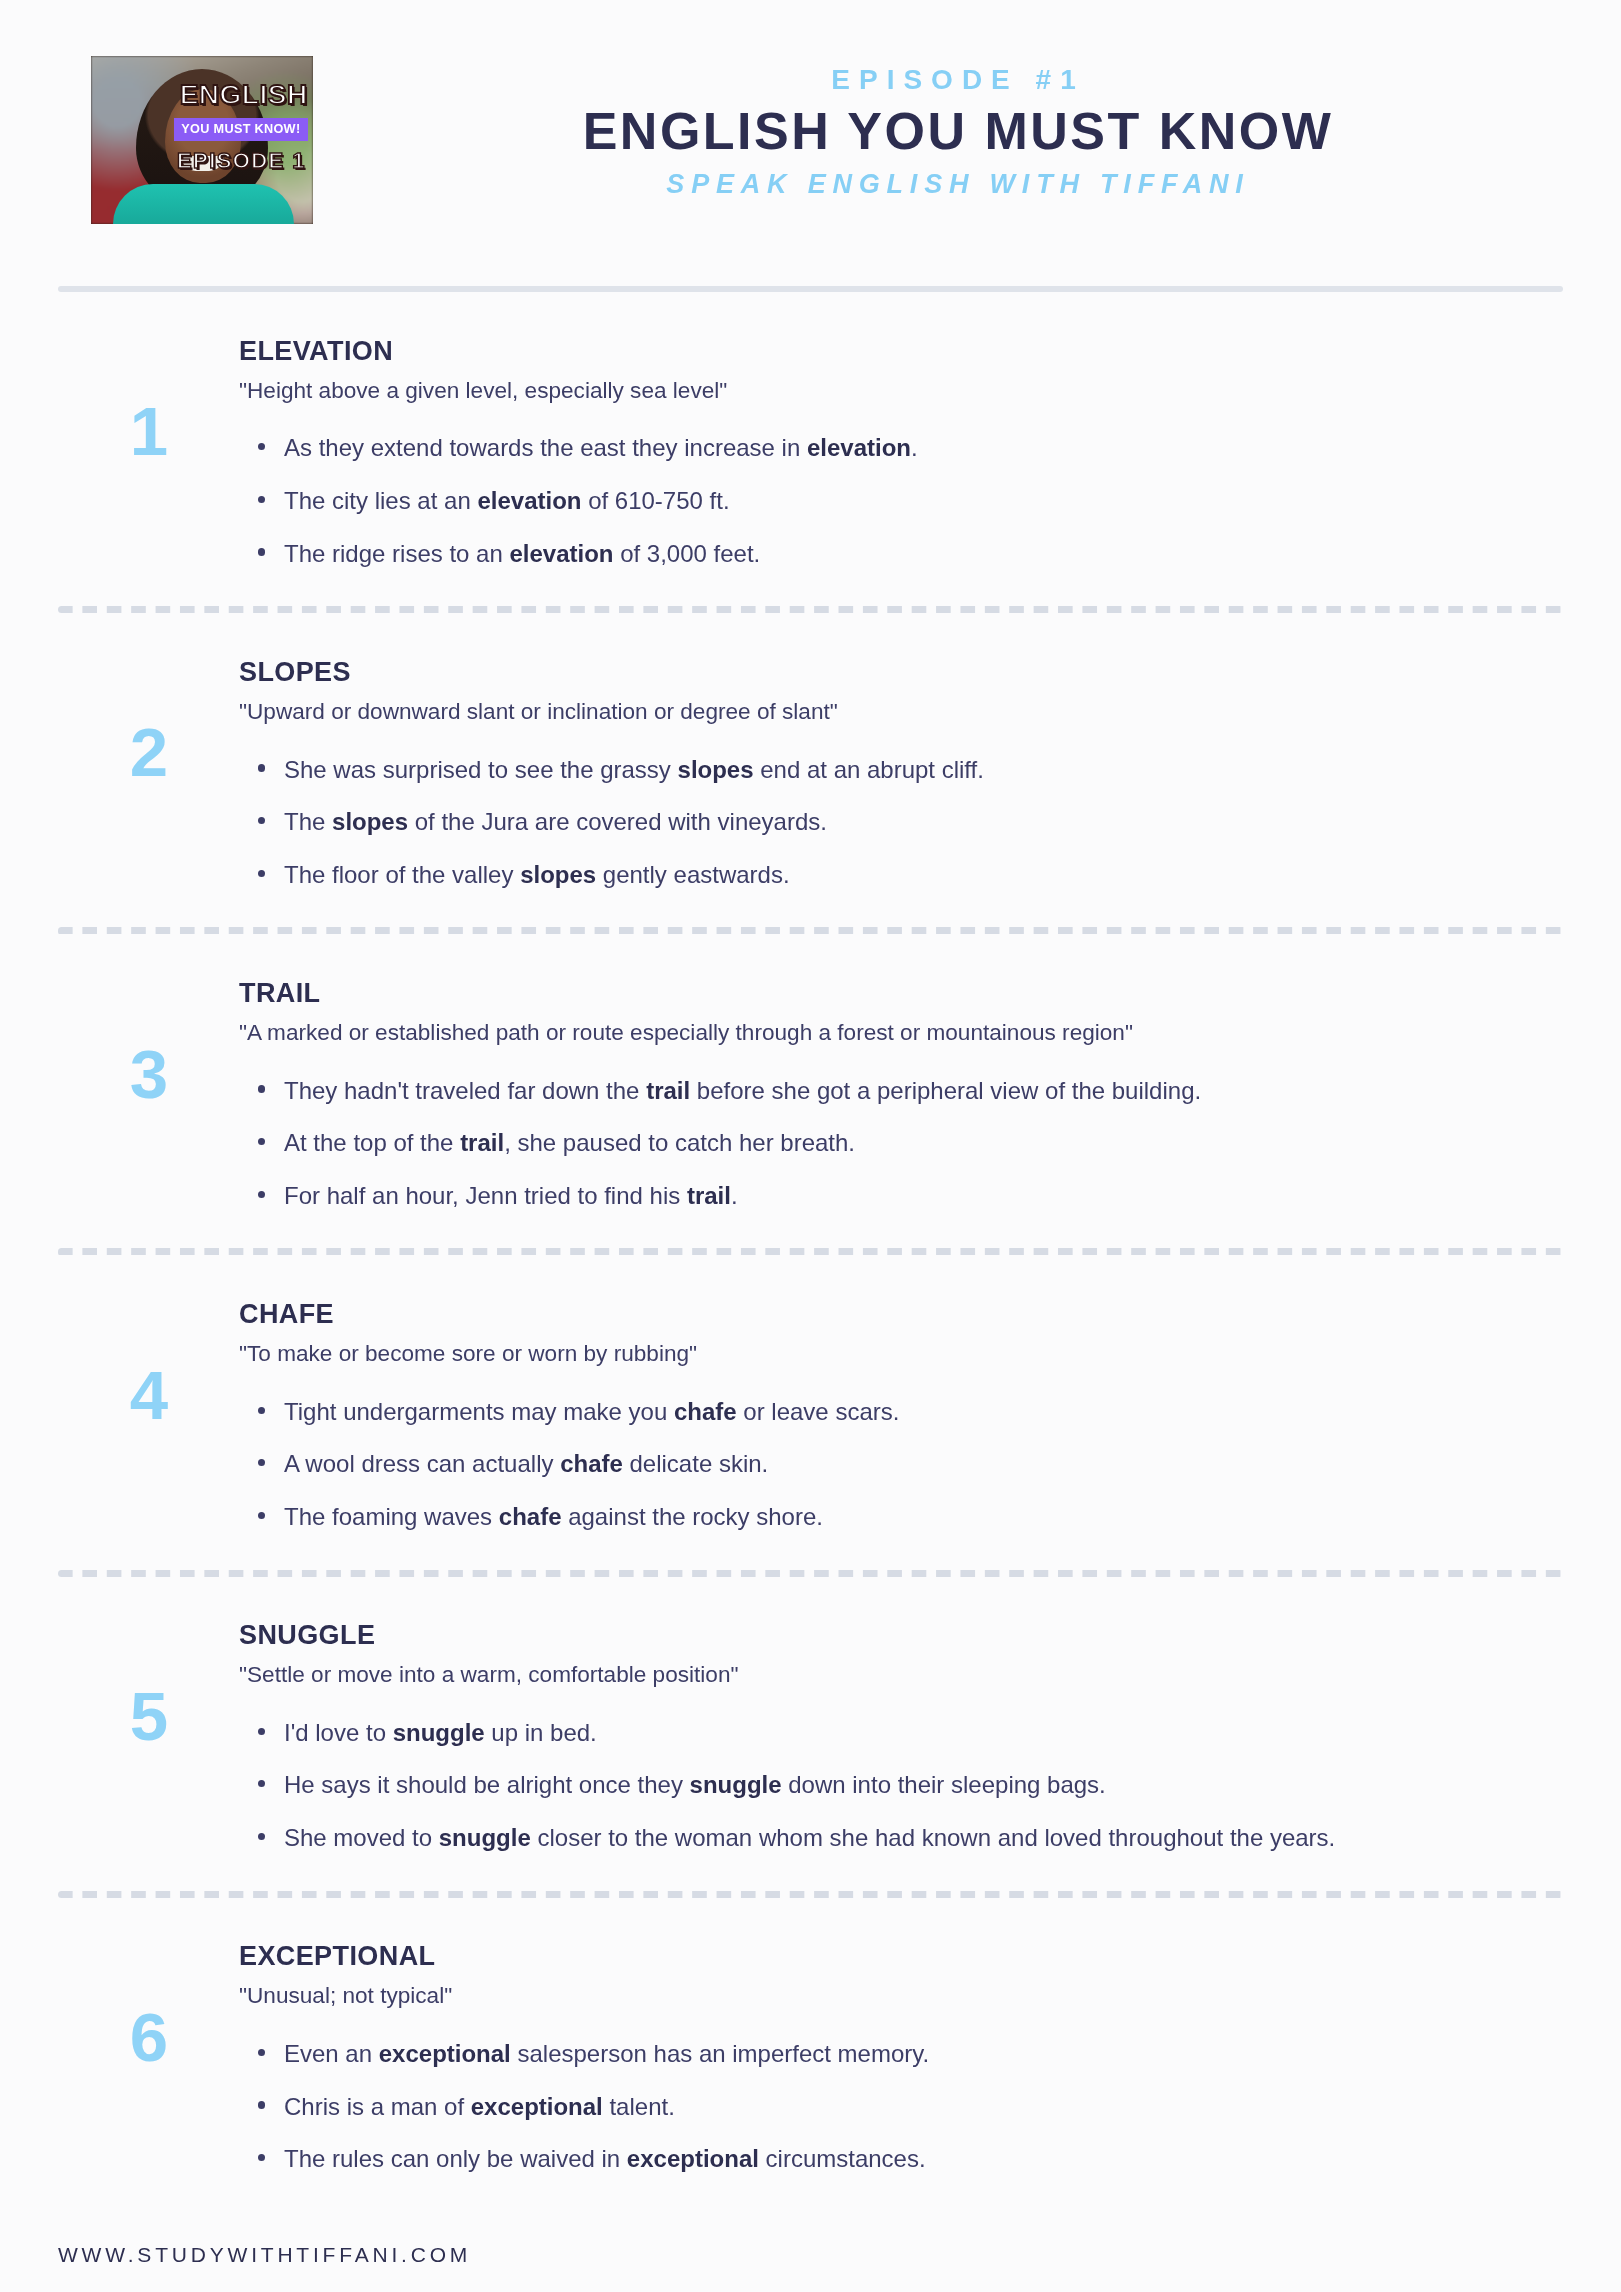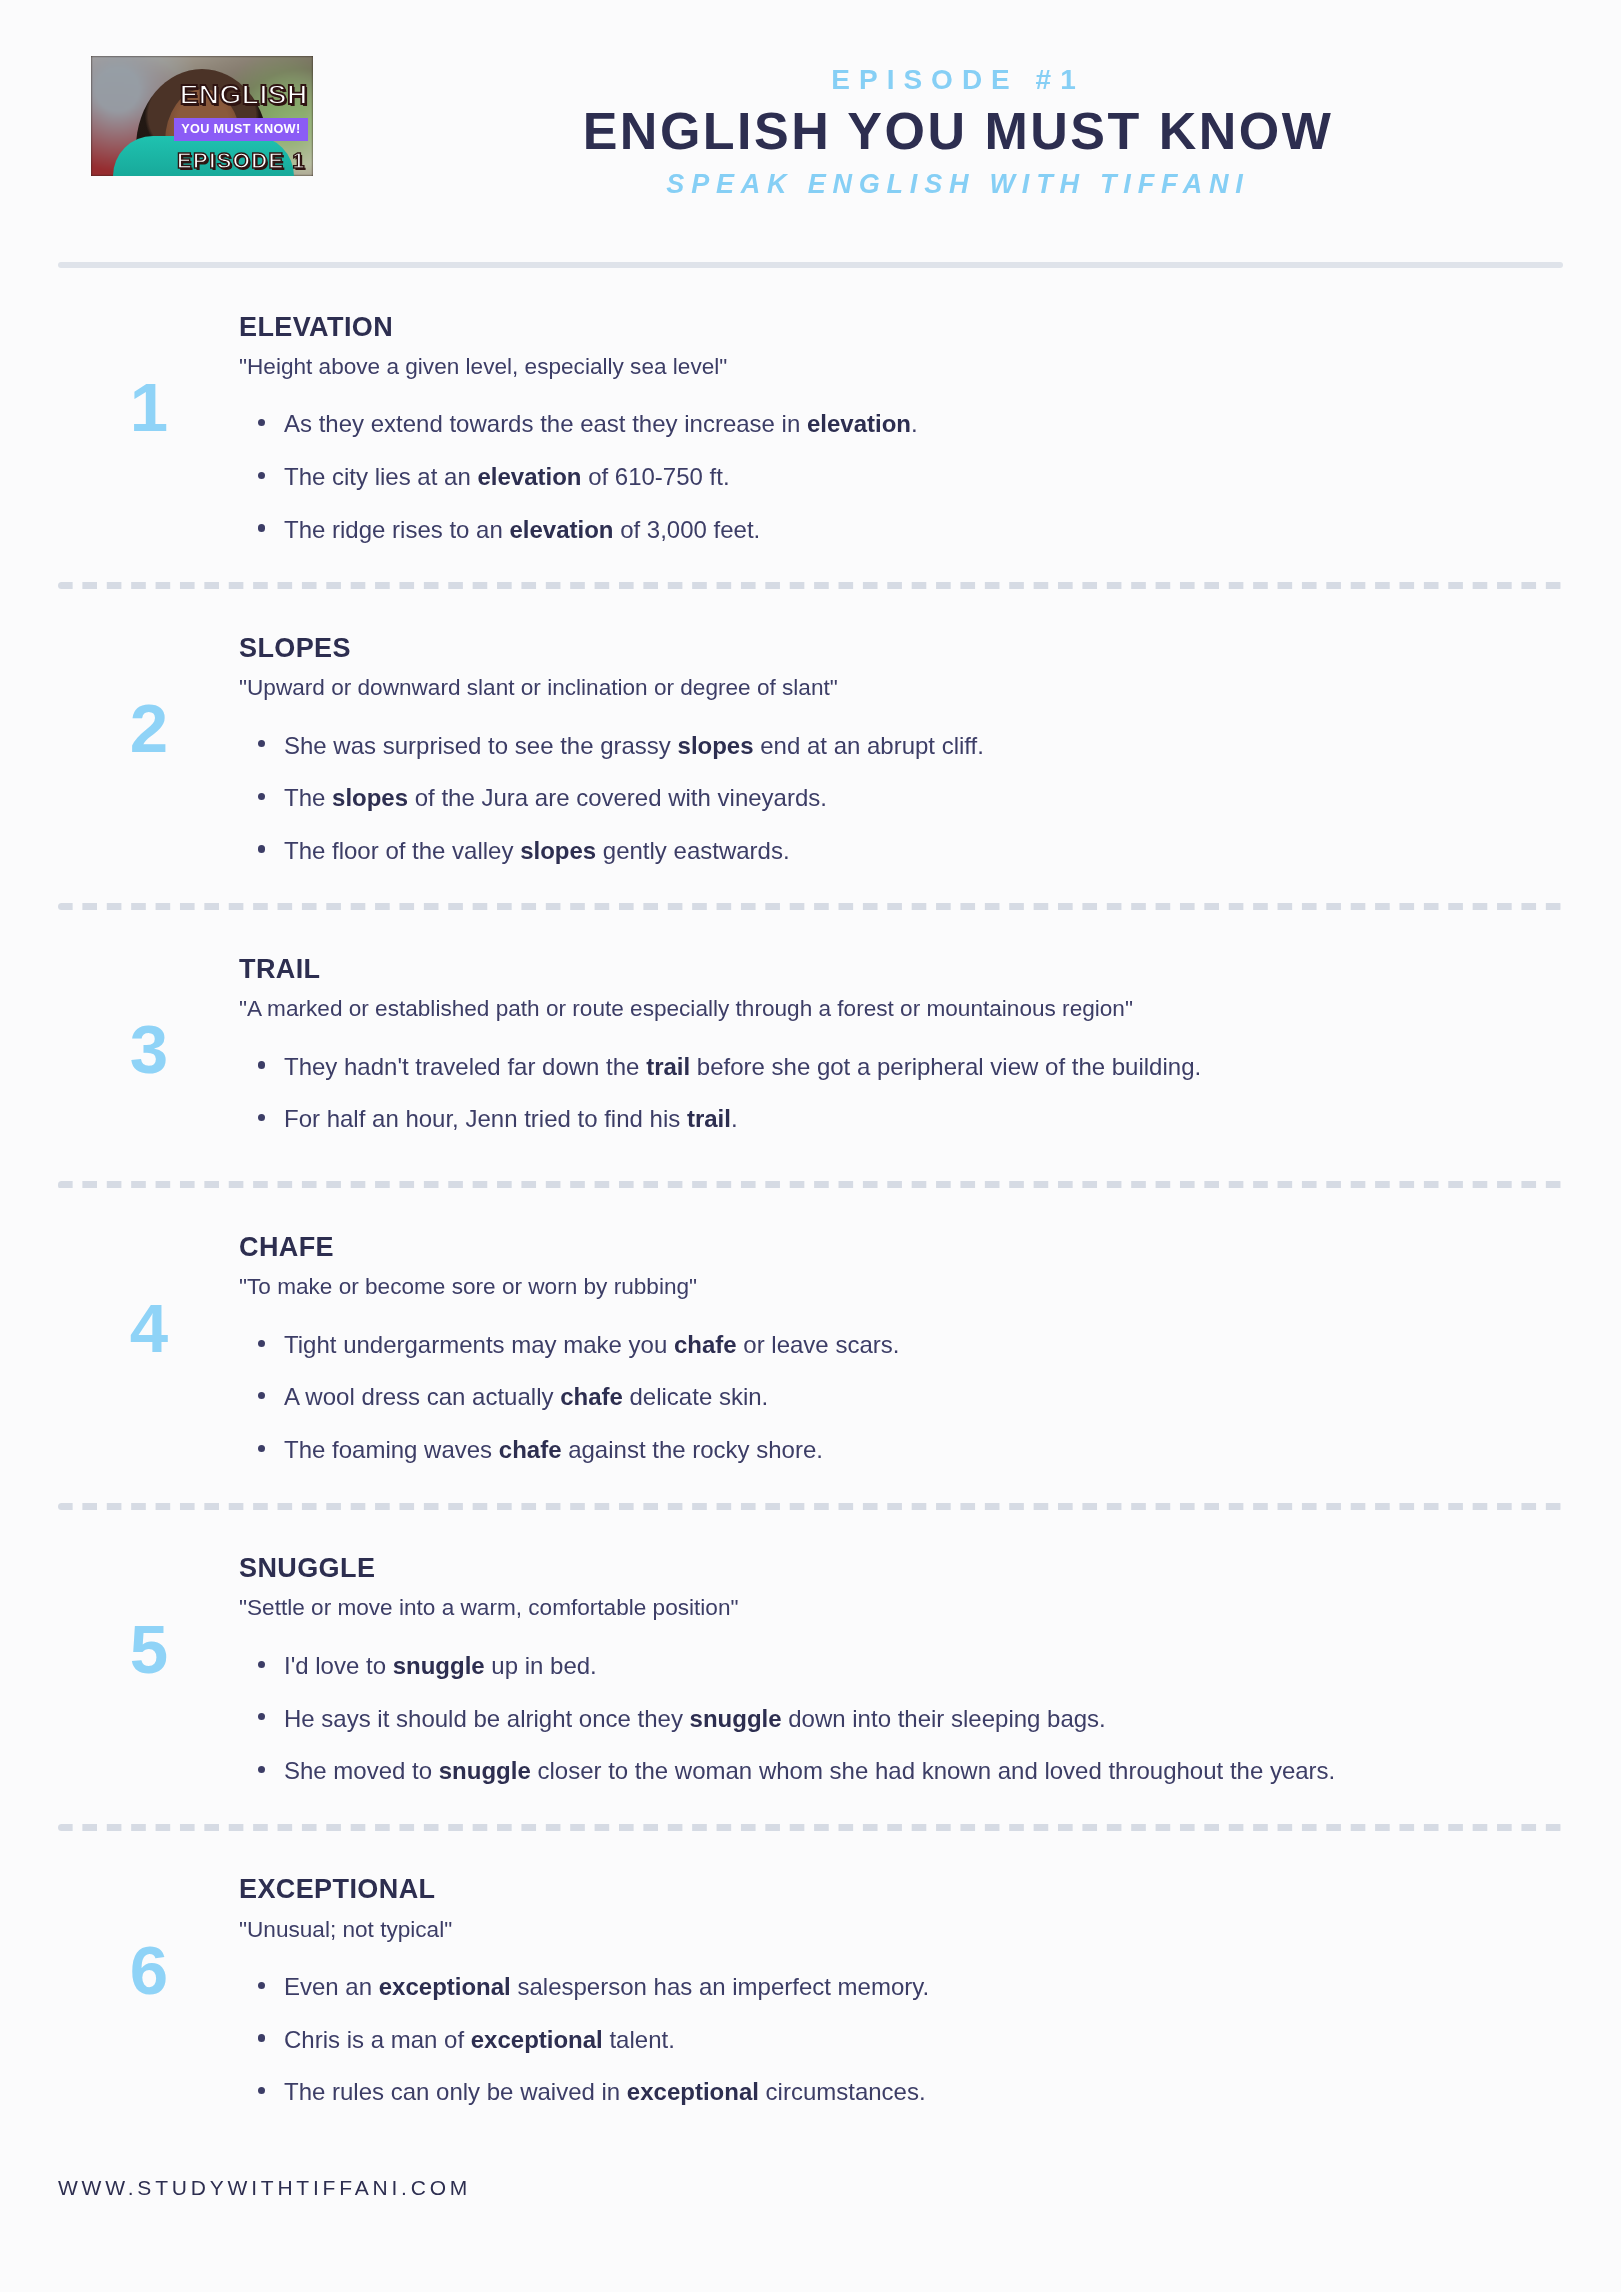--- a/index.html
+++ b/index.html
@@ -25,7 +25,7 @@
 
   .thumb-wrap {
     width: 222px;
-    height: 120px;
+    height: 168px;
     flex: 0 0 222px;
     position: relative;
     overflow: hidden;

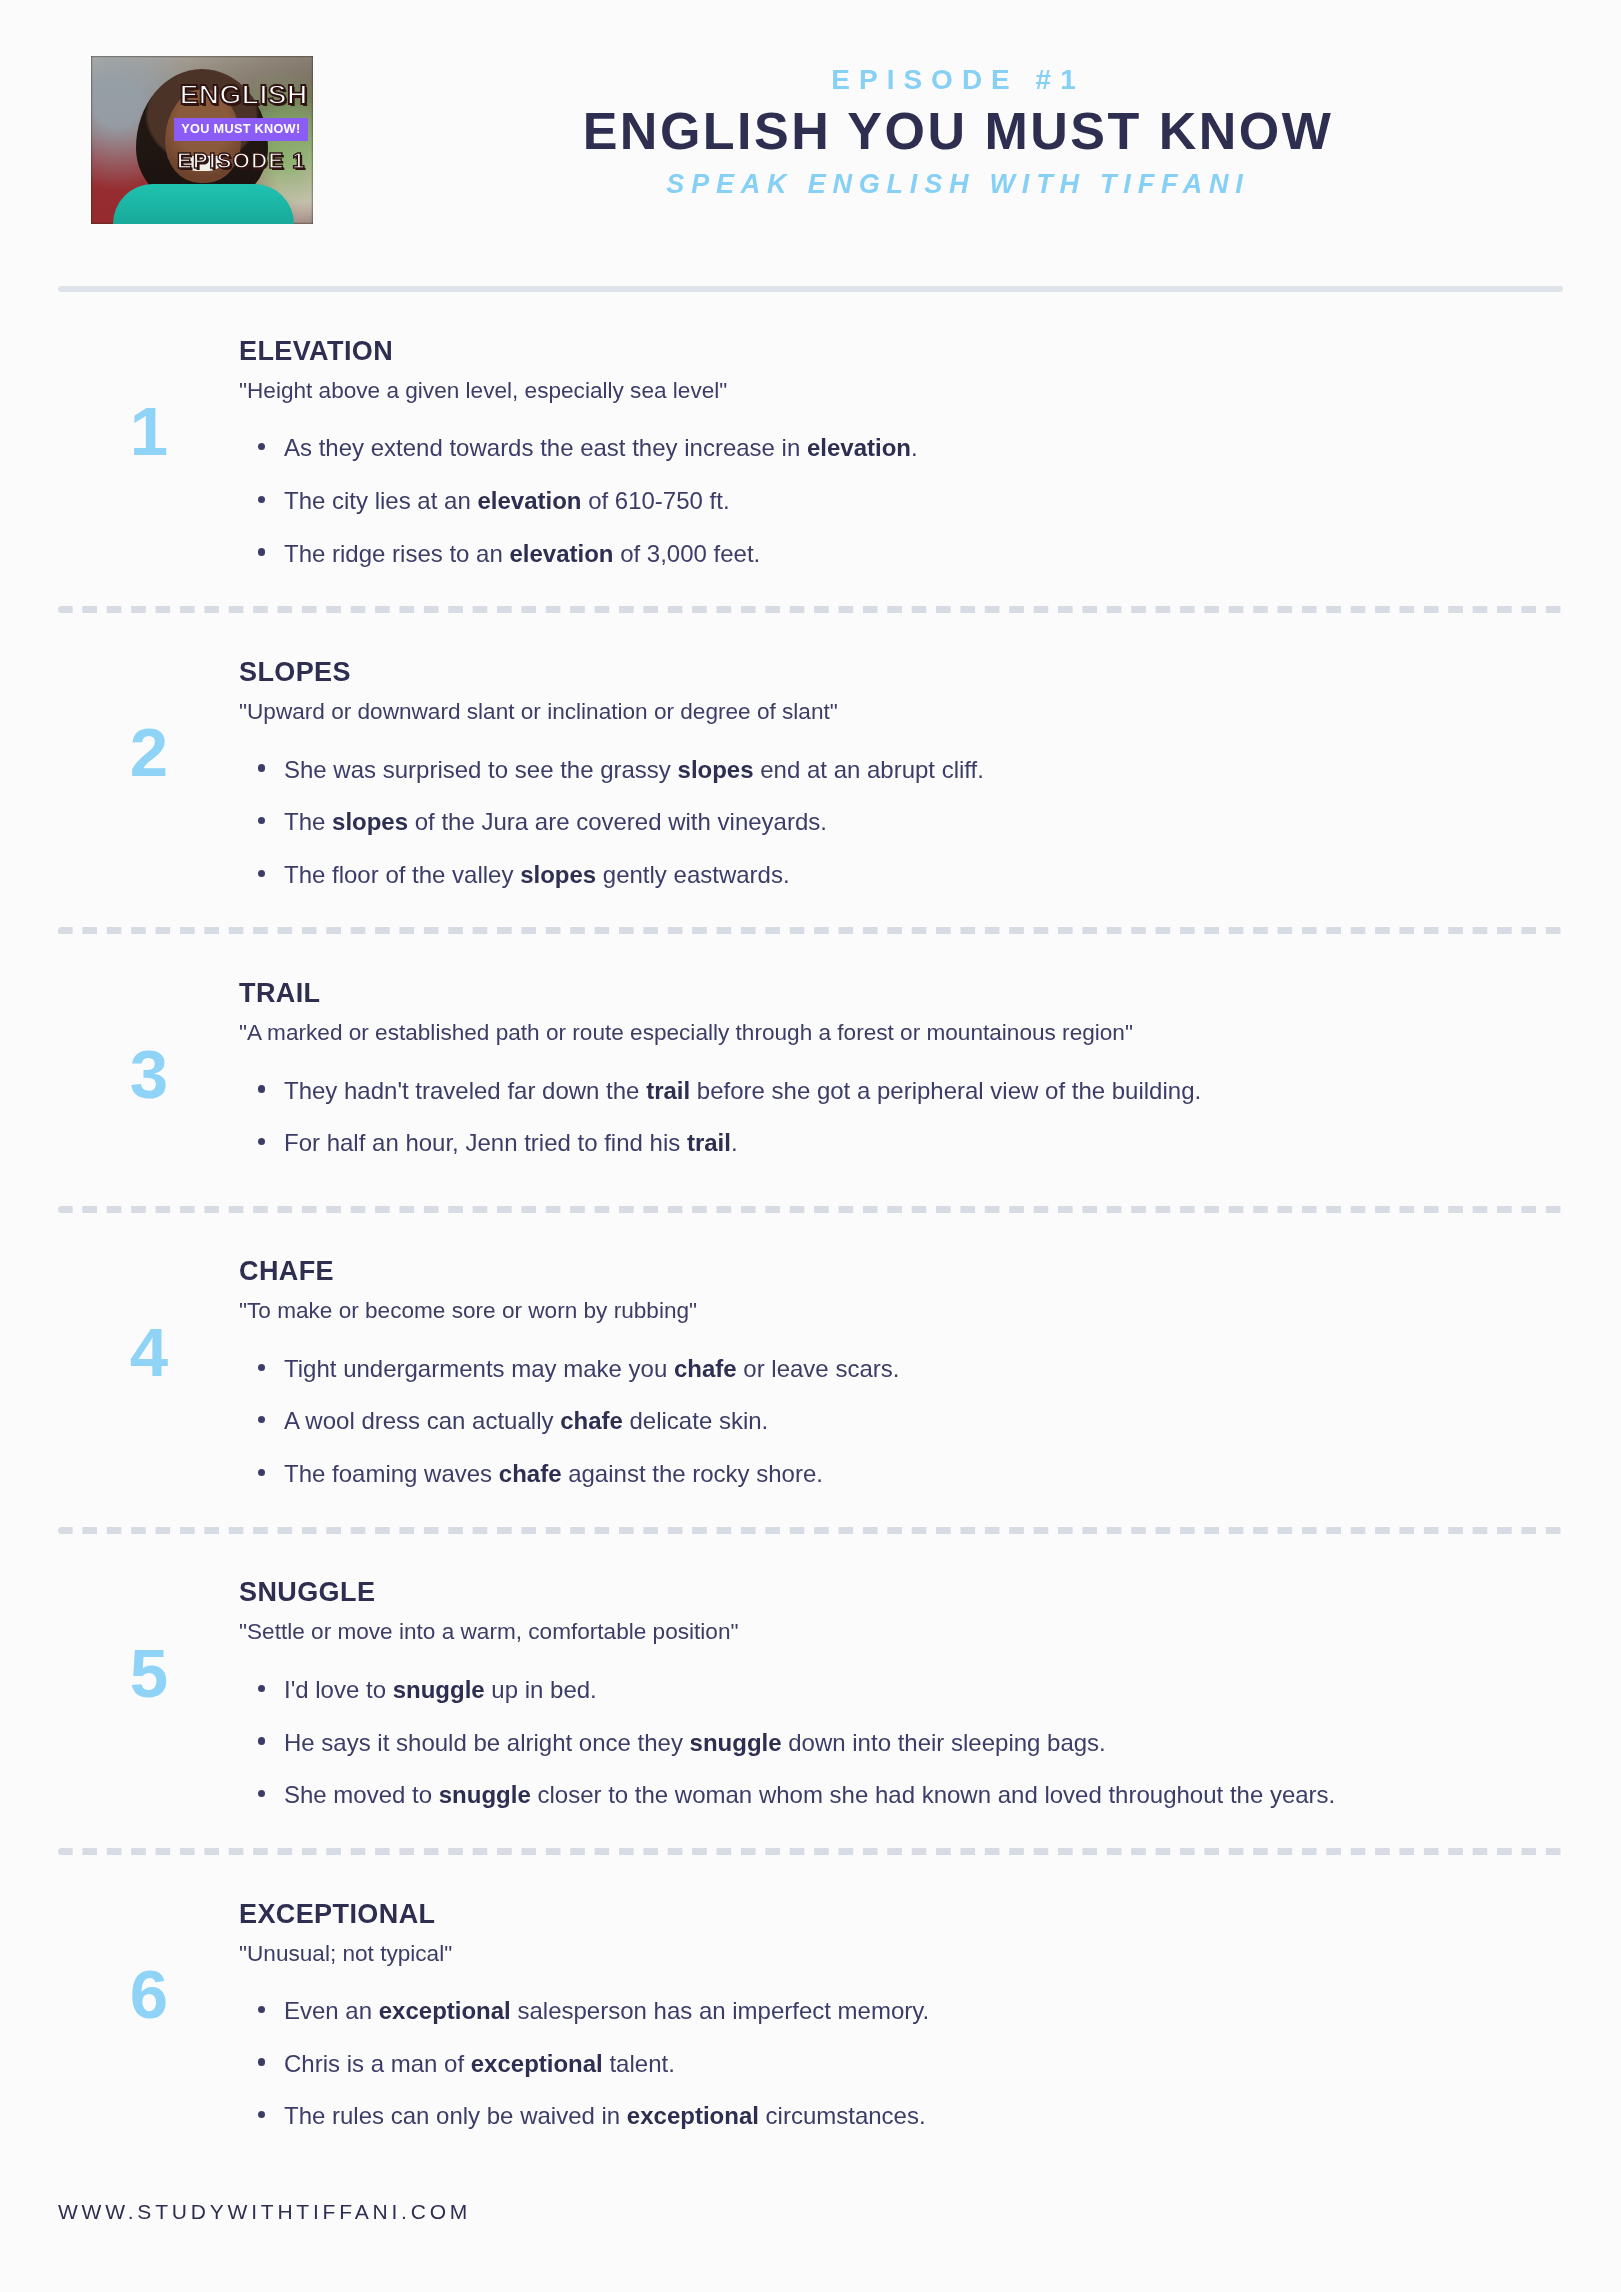--- a/index.html
+++ b/index.html
@@ -289,6 +289,7 @@
           <div class="definition">"A marked or established path or route especially through a forest or mountainous region"</div>
           <ul class="examples">
             <li><span>They hadn't traveled far down the </span><b>trail</b><span> before she got a peripheral view of the building.</span></li>
+            <li><span>At the top of the </span><b>trail</b><span>, she paused to catch her breath.</span></li>
             <li><span>For half an hour, Jenn tried to find his </span><b>trail</b><span>.</span></li>
           </ul>
         </div>

